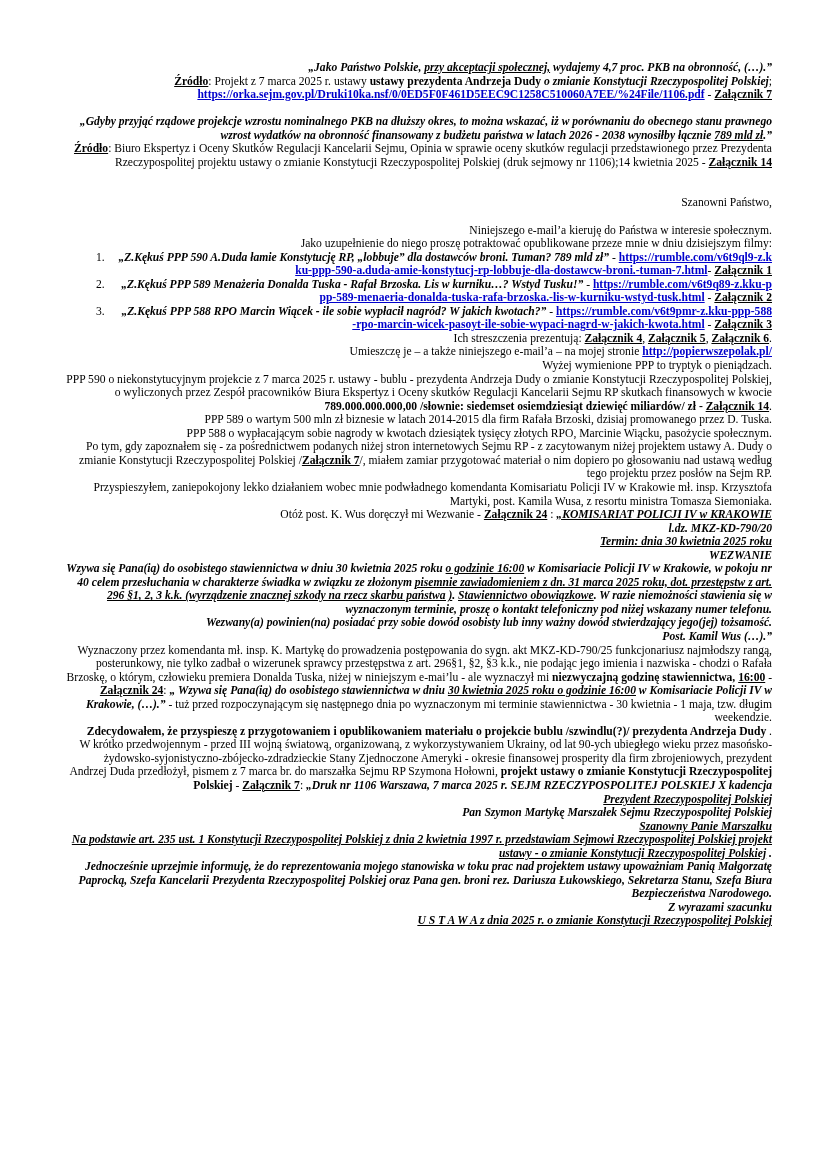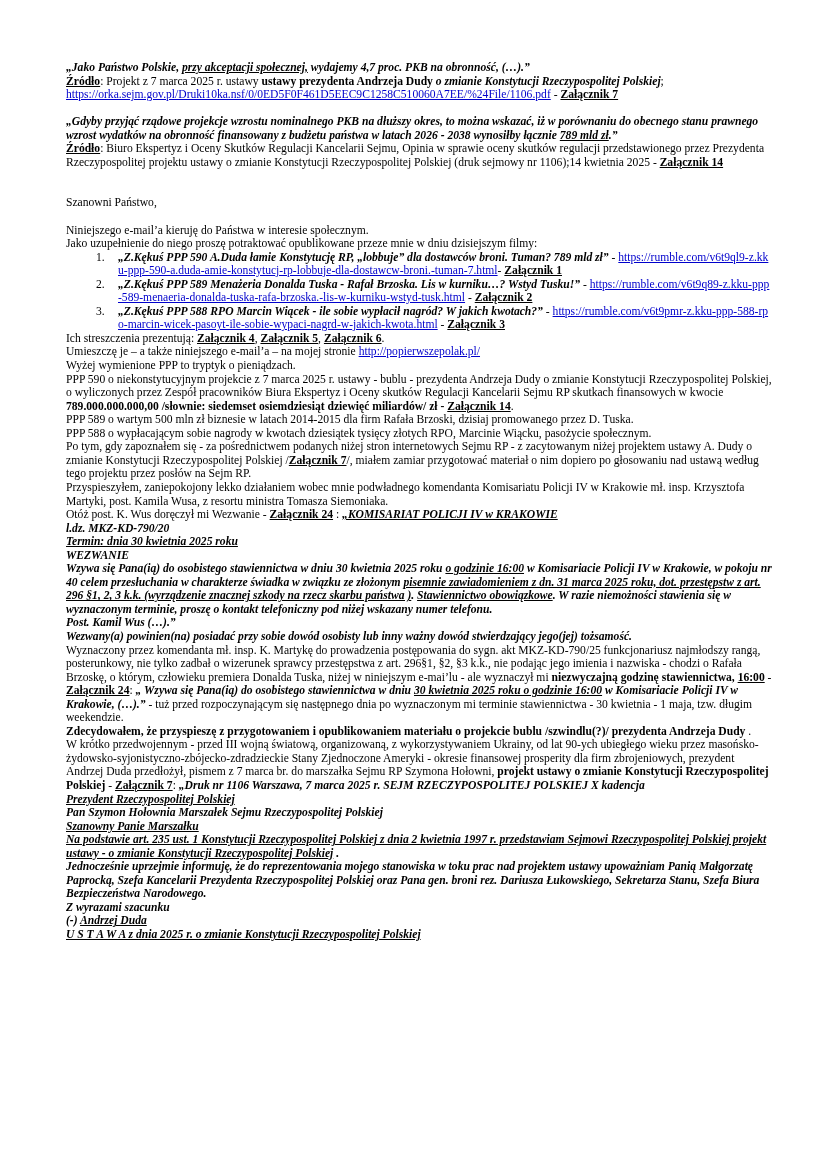--- a/index.html
+++ b/index.html
@@ -19,7 +19,7 @@
   .content {
     padding: 61px 54px 0 66px;
   }
-  .para { text-align: left; }
+  .para { text-align: right; }
   .blank { height: 13.55px; }
   .b { font-weight: bold; }
   .i { font-style: italic; }

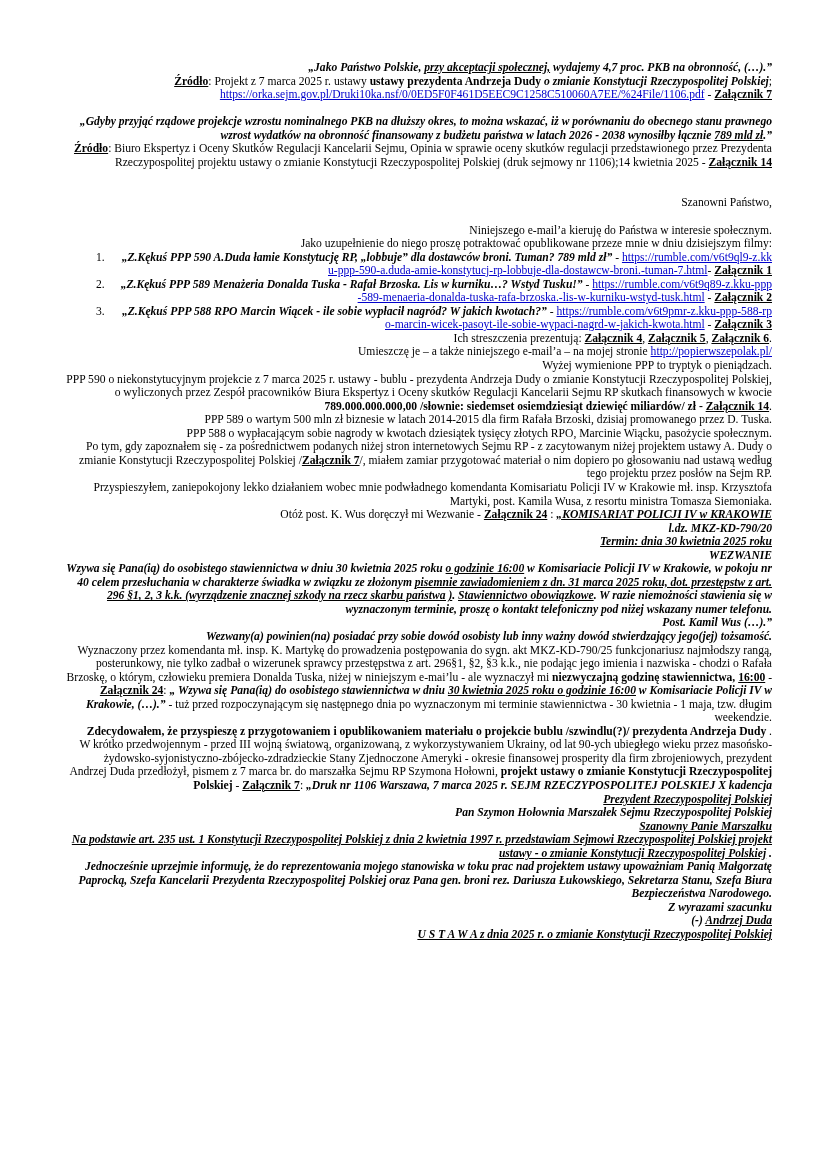--- a/index.html
+++ b/index.html
@@ -29,6 +29,7 @@
     text-decoration: underline;
     word-break: break-all;
     cursor: pointer;
+    font-weight: bold;
   }
   .li {
     position: relative;

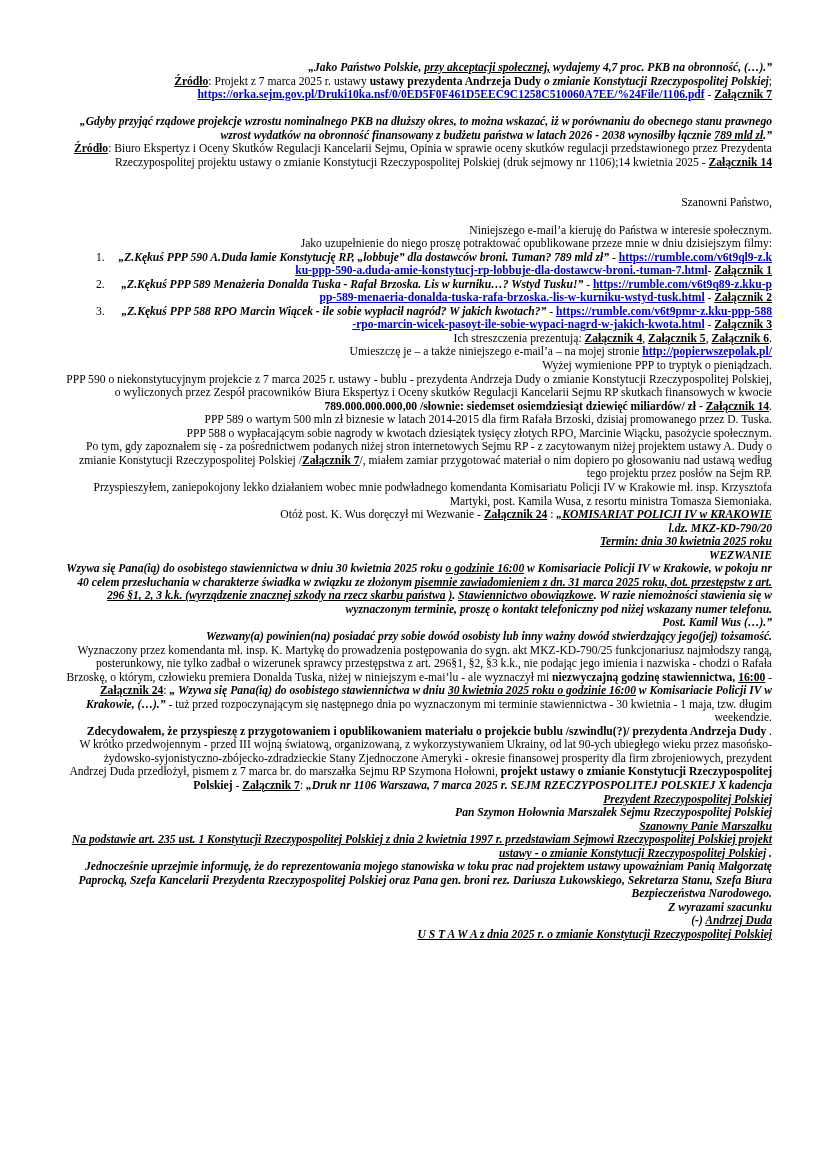--- a/index.html
+++ b/index.html
@@ -73,8 +73,8 @@
     <div class="para"><span class="b i u">Termin: dnia 30 kwietnia 2025 roku</span></div>
     <div class="para"><span class="b i">WEZWANIE</span></div>
     <div class="para"><span class="b i">Wzywa się Pana(ią) do osobistego stawiennictwa w dniu 30 kwietnia 2025 roku </span><span class="b i u">o godzinie 16:00</span><span class="b i"> w Komisariacie Policji IV w Krakowie, w pokoju nr 40 celem przesłuchania w charakterze świadka w związku ze złożonym </span><span class="b i u">pisemnie zawiadomieniem z dn. 31 marca 2025 roku, dot. przestępstw z art. 296 §1, 2, 3 k.k. (wyrządzenie znacznej szkody na rzecz skarbu państwa )</span><span class="b i">. </span><span class="b i u">Stawiennictwo obowiązkowe</span><span class="b i">. W razie niemożności stawienia się w wyznaczonym terminie, proszę o kontakt telefoniczny pod niżej wskazany numer telefonu.</span></div>
+    <div class="para"><span class="b i">Wezwany(a) powinien(na) posiadać przy sobie dowód osobisty lub inny ważny dowód stwierdzający jego(jej) tożsamość.</span></div>
     <div class="para"><span class="b i">Post. Kamil Wus (…).”</span></div>
-    <div class="para"><span class="b i">Wezwany(a) powinien(na) posiadać przy sobie dowód osobisty lub inny ważny dowód stwierdzający jego(jej) tożsamość.</span></div>
     <div class="para"><span>Wyznaczony przez komendanta mł. insp. K. Martykę do prowadzenia postępowania do sygn. akt MKZ-KD-790/25 funkcjonariusz najmłodszy rangą, posterunkowy, nie tylko zadbał o wizerunek sprawcy przestępstwa z art. 296§1, §2, §3 k.k., nie podając jego imienia i nazwiska - chodzi o Rafała Brzoskę, o którym, człowieku premiera Donalda Tuska, niżej w niniejszym e-mai’lu - ale wyznaczył mi </span><span class="b">niezwyczajną godzinę stawiennictwa, </span><span class="b u">16:00</span><span> - </span><span class="b u">Załącznik 24</span><span>: </span><span class="b i">„ Wzywa się Pana(ią) do osobistego stawiennictwa w dniu </span><span class="b i u">30 kwietnia 2025 roku o godzinie 16:00</span><span class="b i"> w Komisariacie Policji IV w Krakowie, (…).” </span><span>- tuż przed rozpoczynającym się następnego dnia po wyznaczonym mi terminie stawiennictwa - 30 kwietnia - 1 maja, tzw. długim weekendzie.</span></div>
     <div class="para"><span class="b">Zdecydowałem, że przyspieszę z przygotowaniem i opublikowaniem materiału o projekcie bublu /szwindlu(?)/ prezydenta Andrzeja Dudy</span><span> .</span></div>
     <div class="para"><span>W krótko przedwojennym - przed III wojną światową, organizowaną, z wykorzystywaniem Ukrainy, od lat 90-ych ubiegłego wieku przez masońsko-żydowsko-syjonistyczno-zbójecko-zdradzieckie Stany Zjednoczone Ameryki - okresie finansowej prosperity dla firm zbrojeniowych, prezydent Andrzej Duda przedłożył, pismem z 7 marca br. do marszałka Sejmu RP Szymona Hołowni, </span><span class="b">projekt ustawy o zmianie Konstytucji Rzeczypospolitej Polskiej</span><span> - </span><span class="b u">Załącznik 7</span><span>: </span><span class="b i">„Druk nr 1106 Warszawa, 7 marca 2025 r. SEJM RZECZYPOSPOLITEJ POLSKIEJ X kadencja</span></div>

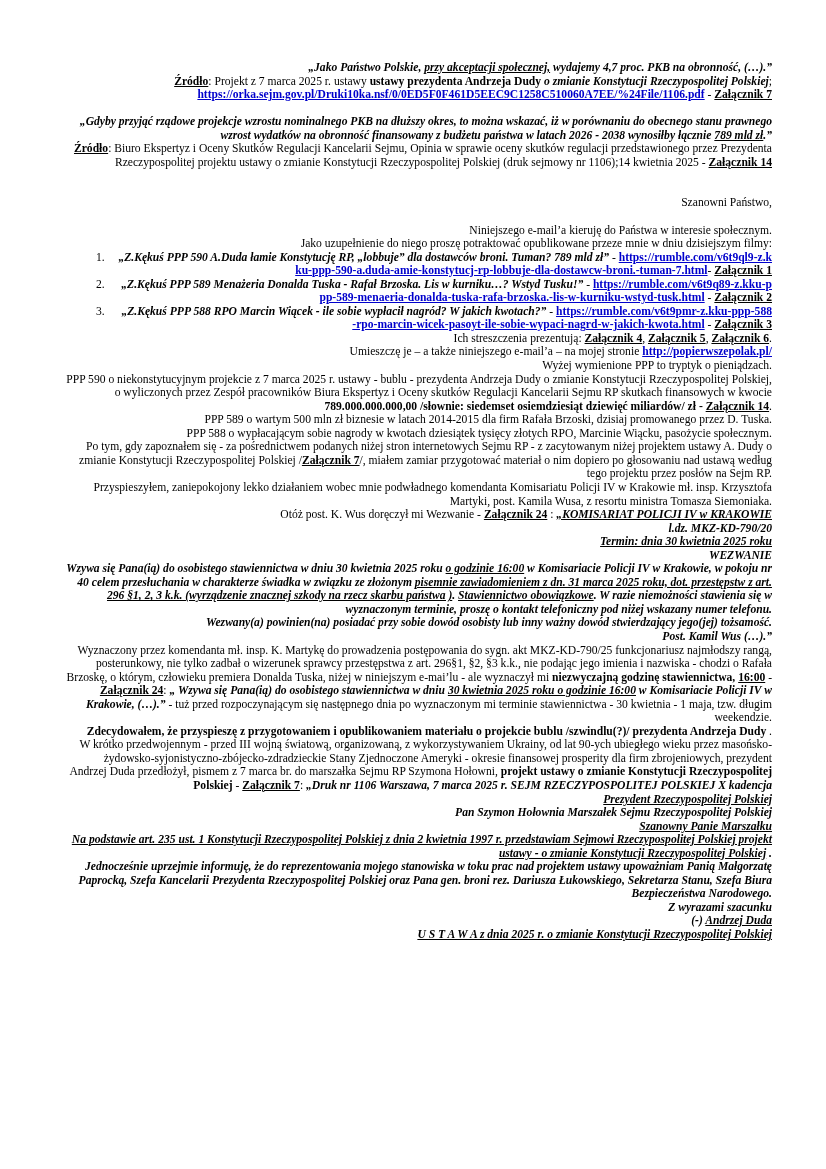--- a/index.html
+++ b/index.html
@@ -79,7 +79,7 @@
     <div class="para"><span class="b">Zdecydowałem, że przyspieszę z przygotowaniem i opublikowaniem materiału o projekcie bublu /szwindlu(?)/ prezydenta Andrzeja Dudy</span><span> .</span></div>
     <div class="para"><span>W krótko przedwojennym - przed III wojną światową, organizowaną, z wykorzystywaniem Ukrainy, od lat 90-ych ubiegłego wieku przez masońsko-żydowsko-syjonistyczno-zbójecko-zdradzieckie Stany Zjednoczone Ameryki - okresie finansowej prosperity dla firm zbrojeniowych, prezydent Andrzej Duda przedłożył, pismem z 7 marca br. do marszałka Sejmu RP Szymona Hołowni, </span><span class="b">projekt ustawy o zmianie Konstytucji Rzeczypospolitej Polskiej</span><span> - </span><span class="b u">Załącznik 7</span><span>: </span><span class="b i">„Druk nr 1106 Warszawa, 7 marca 2025 r. SEJM RZECZYPOSPOLITEJ POLSKIEJ X kadencja</span></div>
     <div class="para"><span class="b i u">Prezydent Rzeczypospolitej Polskiej</span></div>
-    <div class="para"><span class="b i">Pan Szymon Hołownia Marszałek Sejmu Rzeczypospolitej Polskiej</span></div>
+    <div class="para"><span class="b i">Pan Szymon Martykę Marszałek Sejmu Rzeczypospolitej Polskiej</span></div>
     <div class="para"><span class="b i u">Szanowny Panie Marszałku</span></div>
     <div class="para"><span class="b i u">Na podstawie art. 235 ust. 1 Konstytucji Rzeczypospolitej Polskiej z dnia 2 kwietnia 1997 r. przedstawiam Sejmowi Rzeczypospolitej Polskiej projekt ustawy - o zmianie Konstytucji Rzeczypospolitej Polskiej</span><span class="b i"> .</span></div>
     <div class="para"><span class="b i">Jednocześnie uprzejmie informuję, że do reprezentowania mojego stanowiska w toku prac nad projektem ustawy upoważniam Panią Małgorzatę Paprocką, Szefa Kancelarii Prezydenta Rzeczypospolitej Polskiej oraz Pana gen. broni rez. Dariusza Łukowskiego, Sekretarza Stanu, Szefa Biura Bezpieczeństwa Narodowego.</span></div>

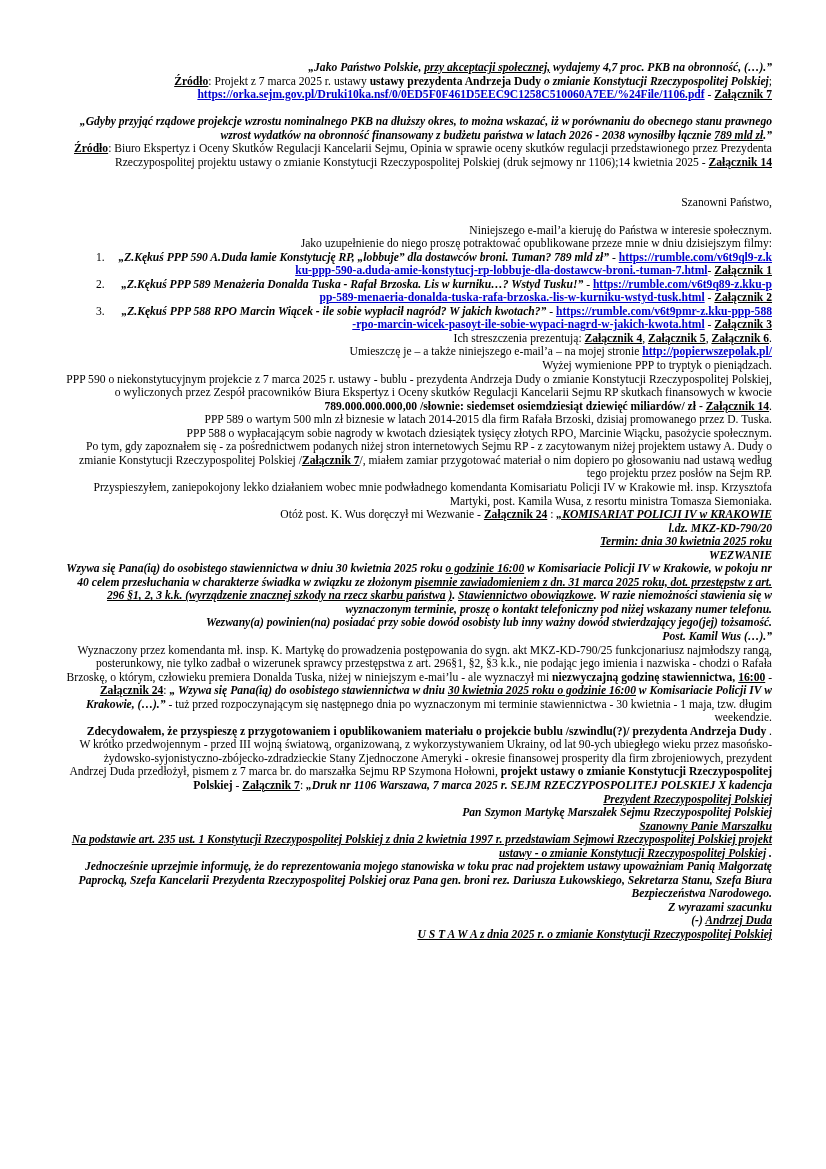--- a/index.html
+++ b/index.html
@@ -84,7 +84,6 @@
     <div class="para"><span class="b i u">Na podstawie art. 235 ust. 1 Konstytucji Rzeczypospolitej Polskiej z dnia 2 kwietnia 1997 r. przedstawiam Sejmowi Rzeczypospolitej Polskiej projekt ustawy - o zmianie Konstytucji Rzeczypospolitej Polskiej</span><span class="b i"> .</span></div>
     <div class="para"><span class="b i">Jednocześnie uprzejmie informuję, że do reprezentowania mojego stanowiska w toku prac nad projektem ustawy upoważniam Panią Małgorzatę Paprocką, Szefa Kancelarii Prezydenta Rzeczypospolitej Polskiej oraz Pana gen. broni rez. Dariusza Łukowskiego, Sekretarza Stanu, Szefa Biura Bezpieczeństwa Narodowego.</span></div>
     <div class="para"><span class="b i">Z wyrazami szacunku</span></div>
-    <div class="para"><span class="b i">(-) </span><span class="b i u">Andrzej Duda</span></div>
     <div class="para"><span class="b i u">U S T A W A z dnia 2025 r. o zmianie Konstytucji Rzeczypospolitej Polskiej</span></div>
   </main>
 

